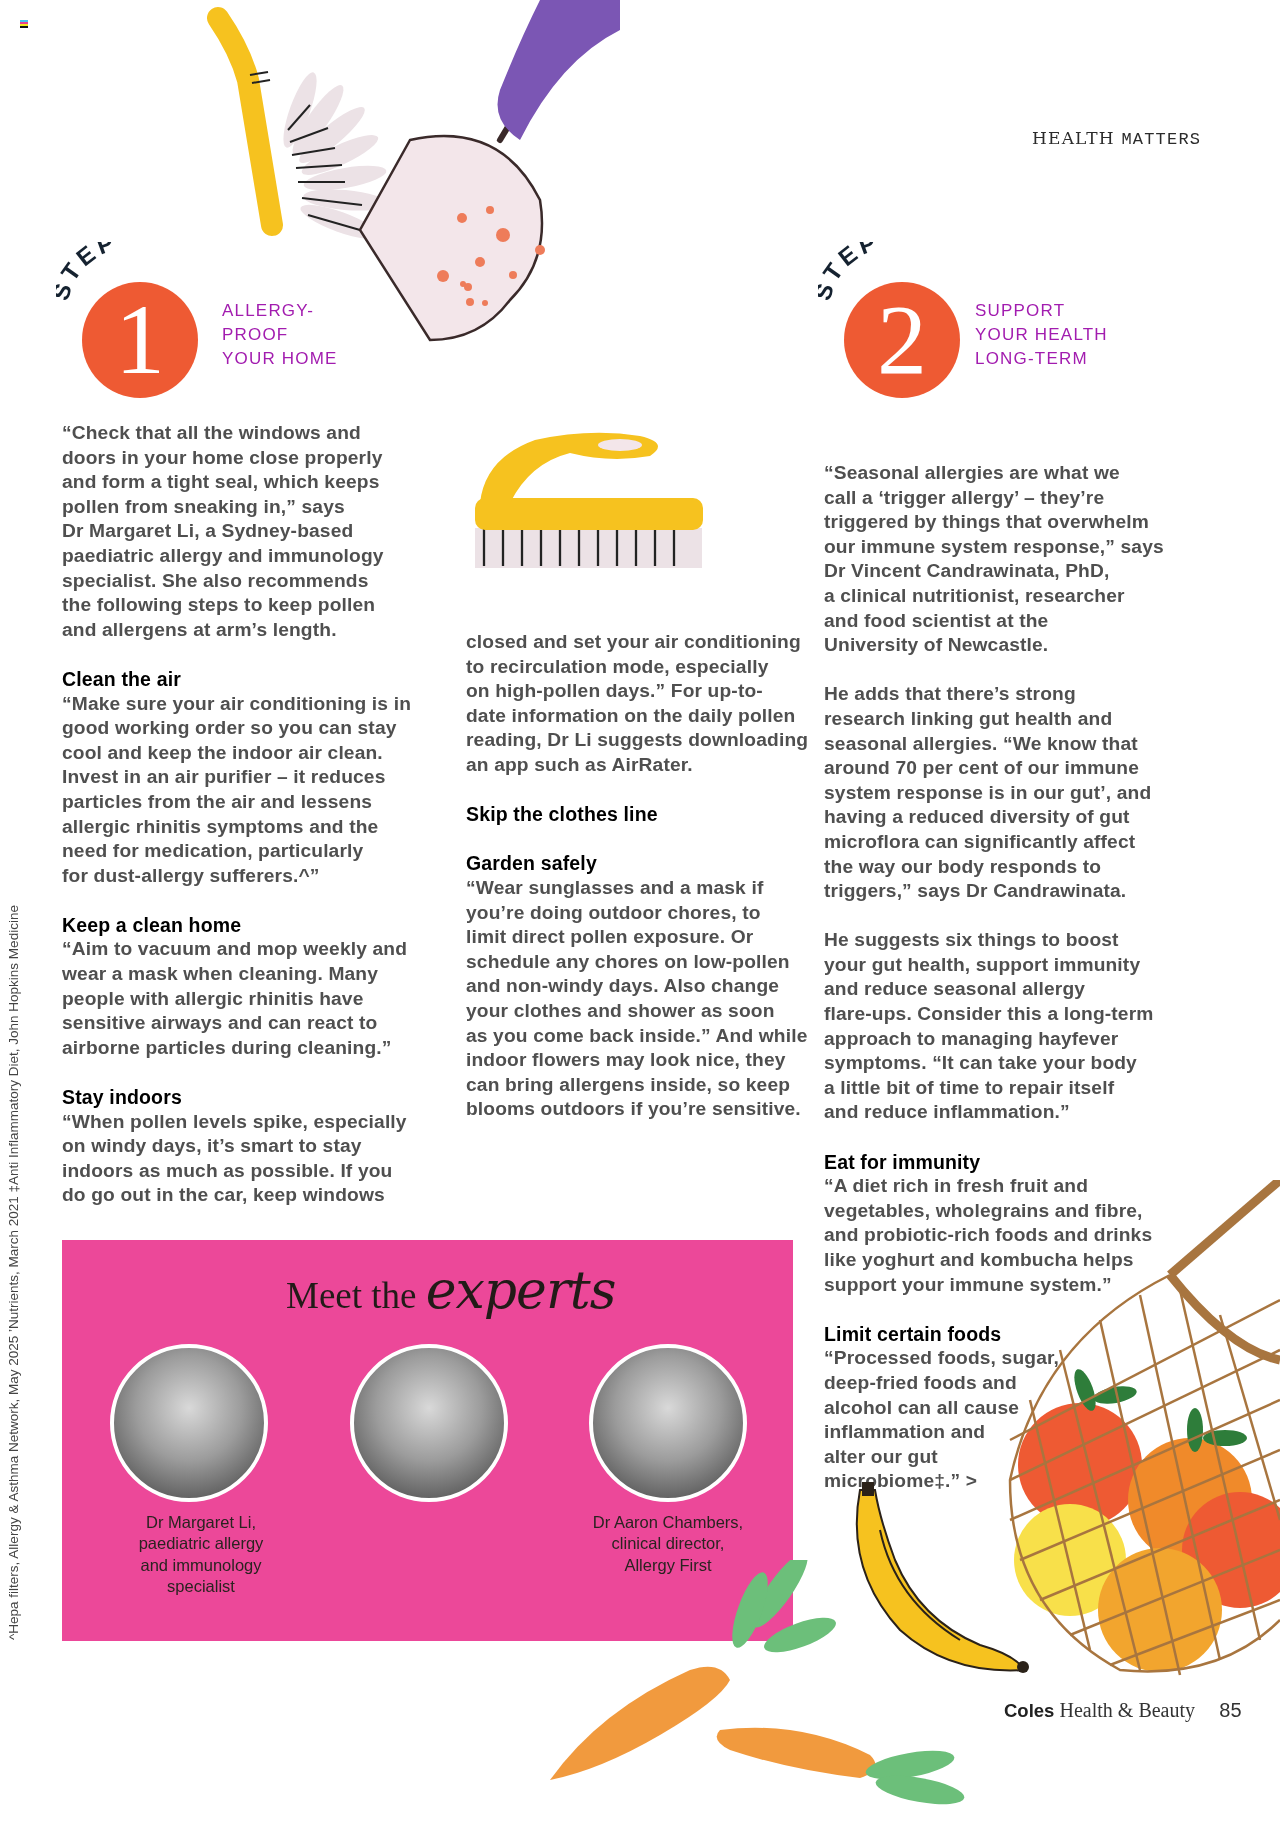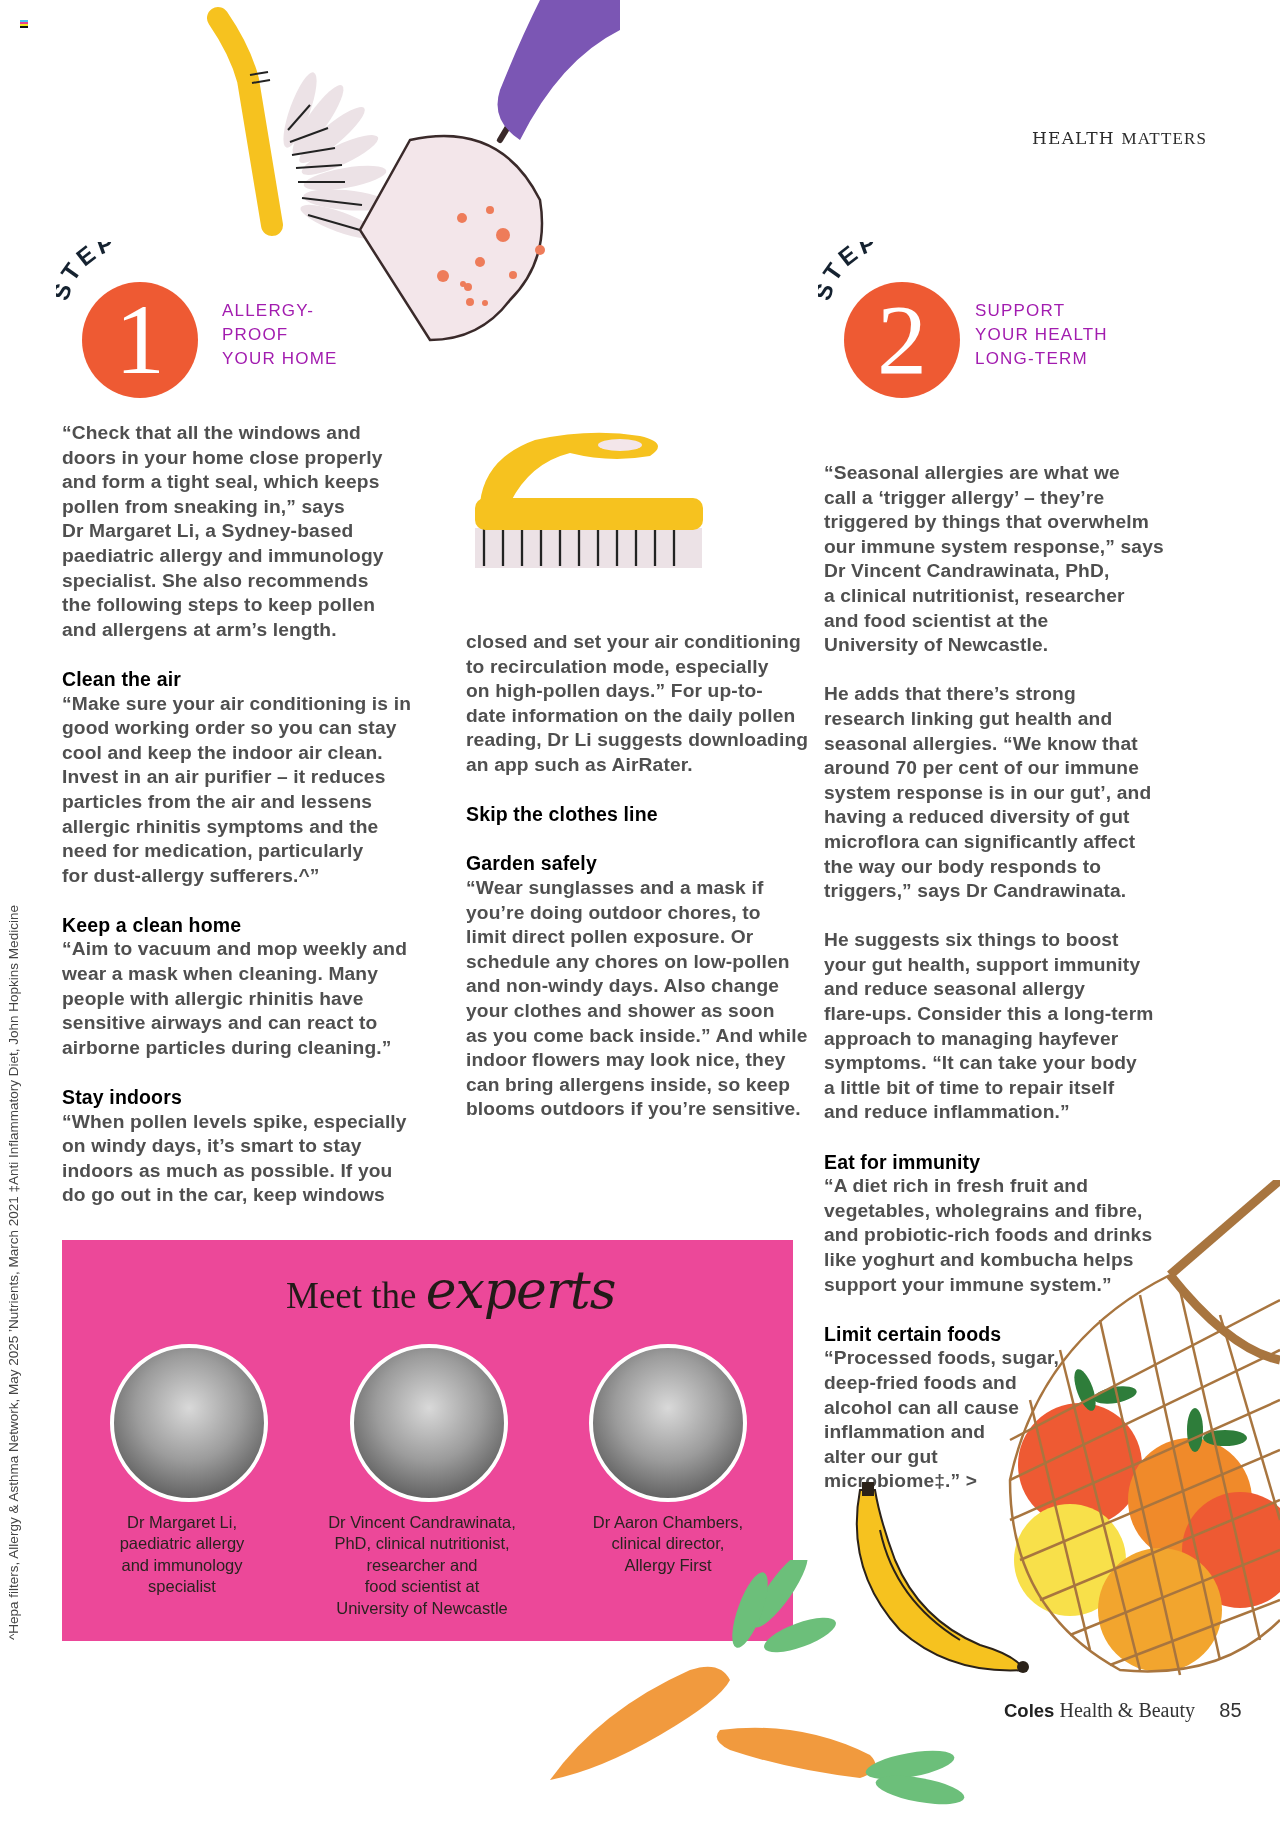--- a/index.html
+++ b/index.html
@@ -10,7 +10,7 @@
   .subhead { font-weight: bold; color: #000000; font-size: 19.5px; line-height: 24.6px; margin: 0; }
   .gap { height: 24.6px; }
   .header-tag { font-family: "DejaVu Serif", "Liberation Serif", serif; font-size: 17px; letter-spacing: 1.2px; color: #2b2b2b; }
-  .header-tag .b { font-family: Liberation Serif, serif; }
+  .header-tag .b { font-family: Liberation Mono, monospace; }
   .step-circle { width: 116px; height: 116px; border-radius: 50%; background: #ee5a33; display: flex; align-items: center; justify-content: center; color: #fff; font-family: "Liberation Serif", "DejaVu Serif", serif; font-size: 100px; line-height: 1; }
   .step-title { font-size: 17px; line-height: 24px; letter-spacing: 1.2px; color: #a21caf; font-weight: normal; white-space: pre-line; }
   .experts { background: #ec4899; }

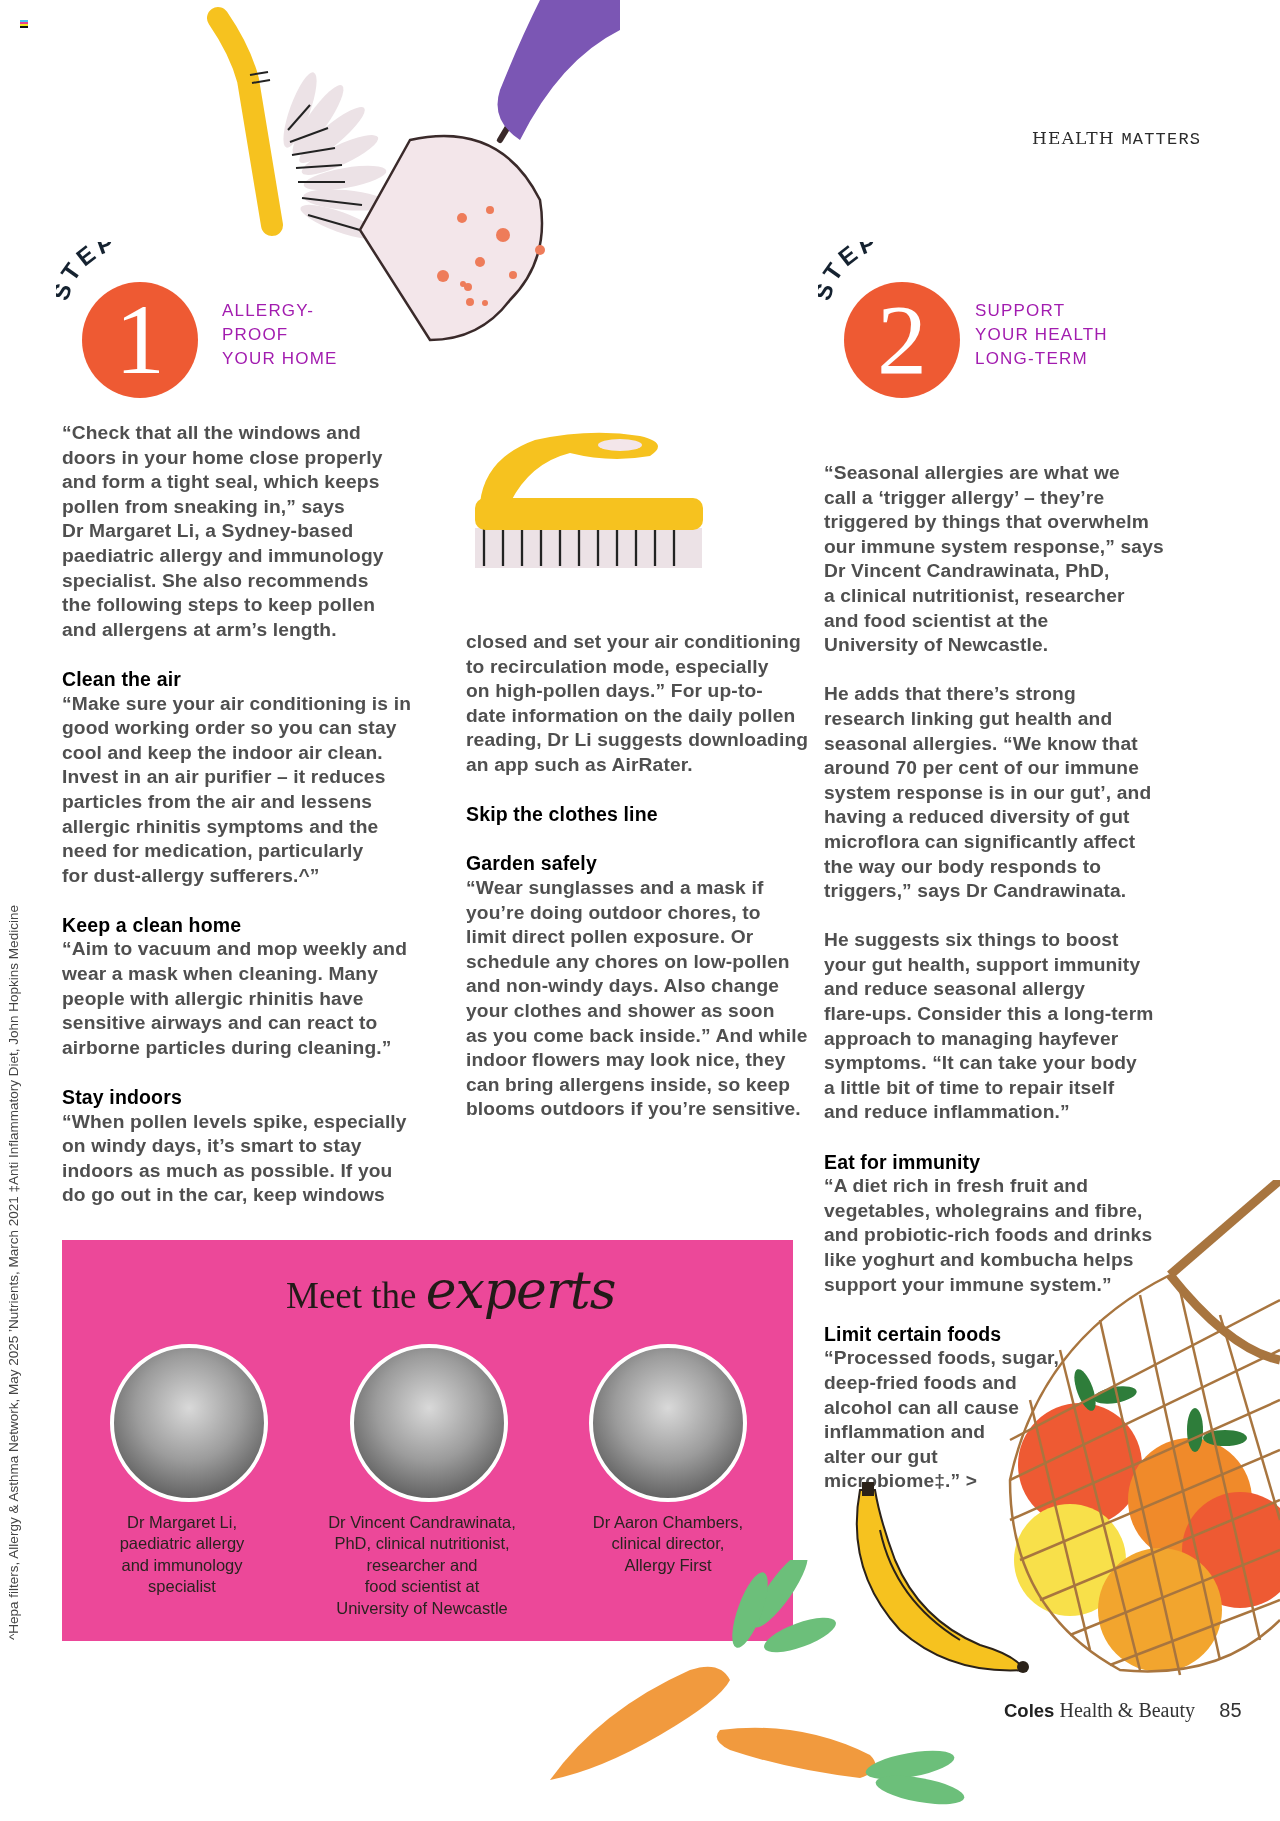--- a/index.html
+++ b/index.html
@@ -241,7 +241,7 @@
   <div class="expert-photo" style="left:48px;top:104px;"></div>
   <div class="expert-photo" style="left:288px;top:104px;"></div>
   <div class="expert-photo" style="left:527px;top:104px;"></div>
-  <div class="expert-caption" style="left:15px;top:272px;width:210px;text-align:center;">Dr Margaret Li,
+  <div class="expert-caption" style="left:34px;top:272px;width:210px;text-align:center;">Dr Margaret Li,
 paediatric allergy
 and immunology
 specialist</div>

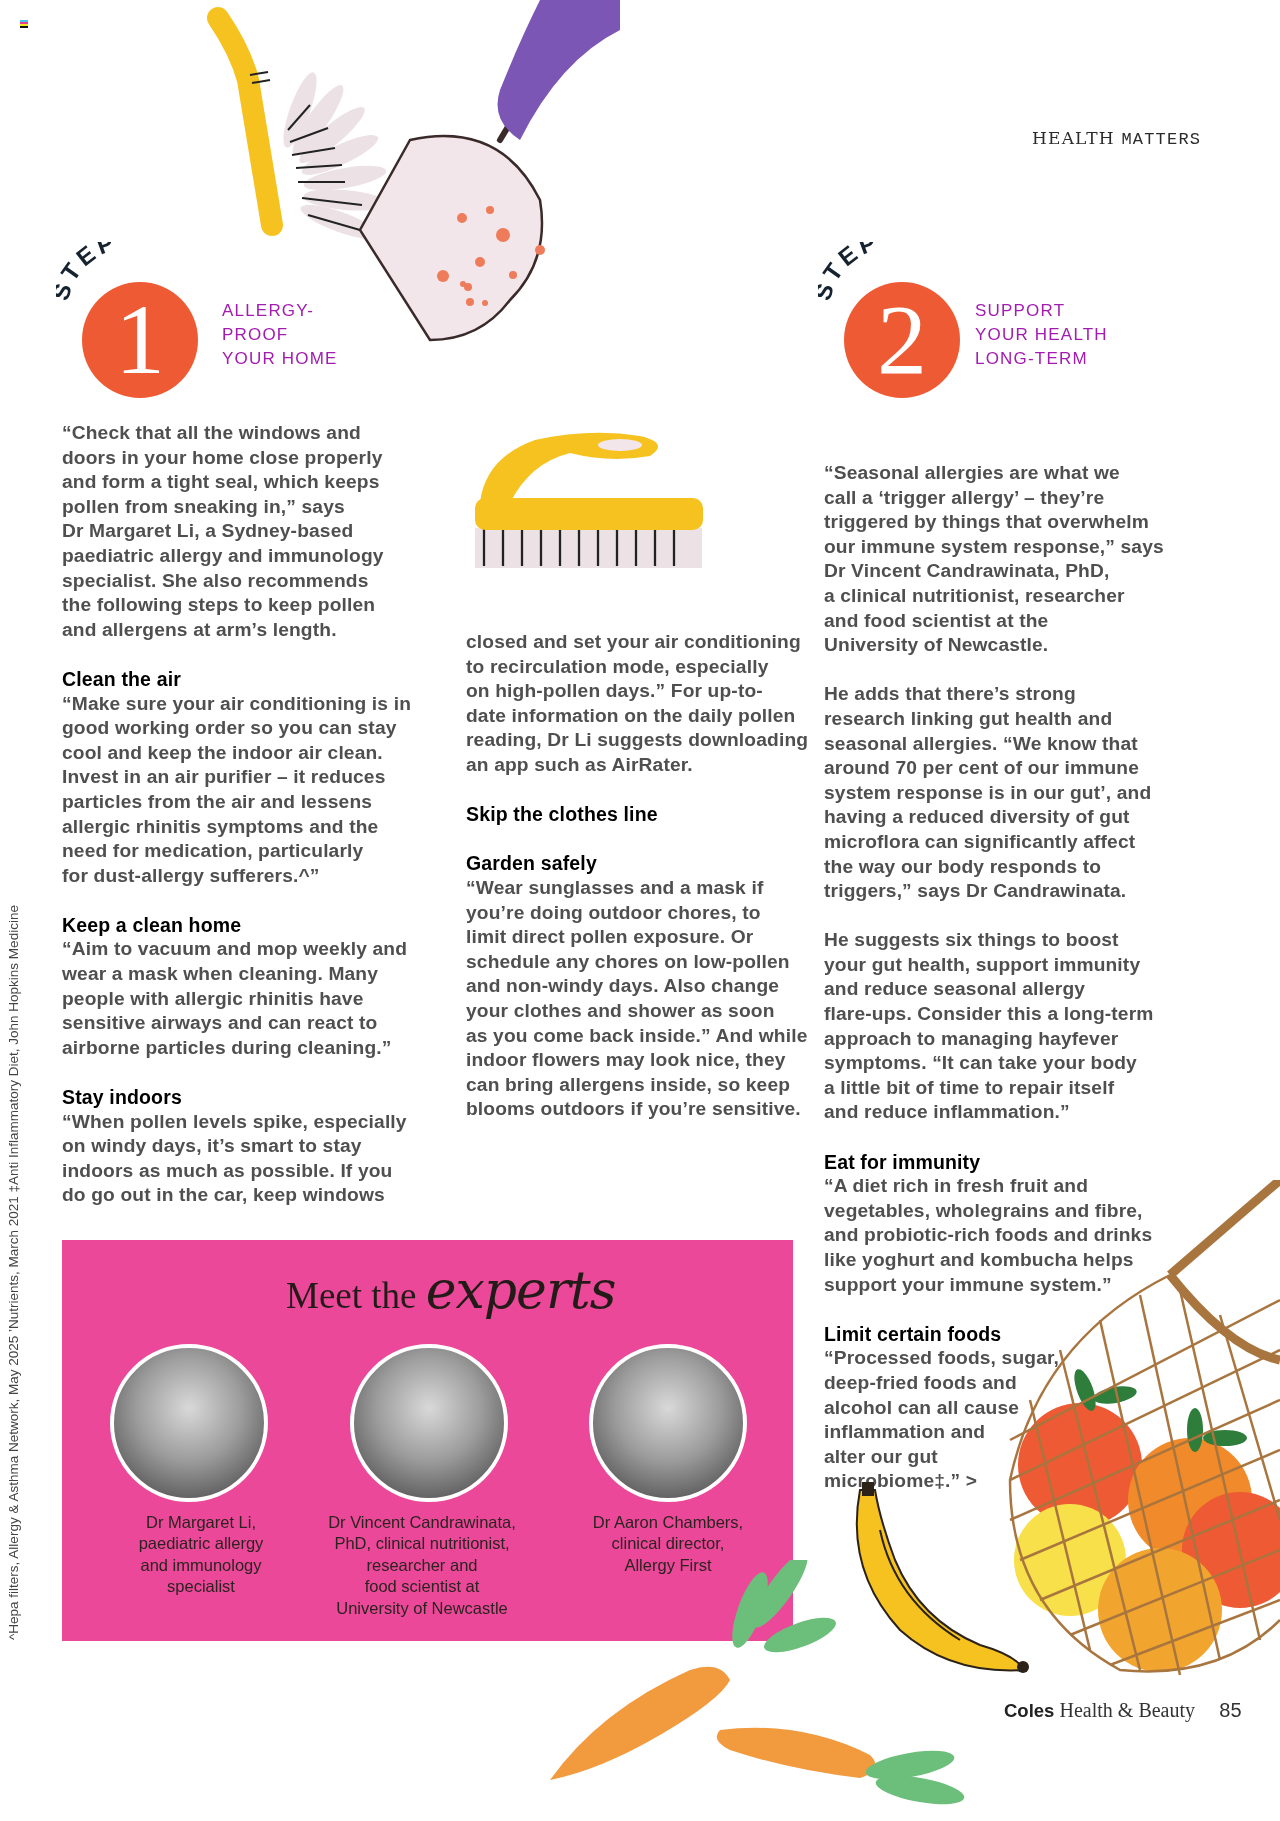--- a/index.html
+++ b/index.html
@@ -245,11 +245,6 @@
 paediatric allergy
 and immunology
 specialist</div>
-  <div class="expert-caption" style="left:235px;top:272px;width:250px;">Dr Vincent Candrawinata,
-PhD, clinical nutritionist,
-researcher and
-food scientist at
-University of Newcastle</div>
   <div class="expert-caption" style="left:496px;top:272px;width:220px;">Dr Aaron Chambers,
 clinical director,
 Allergy First</div>

